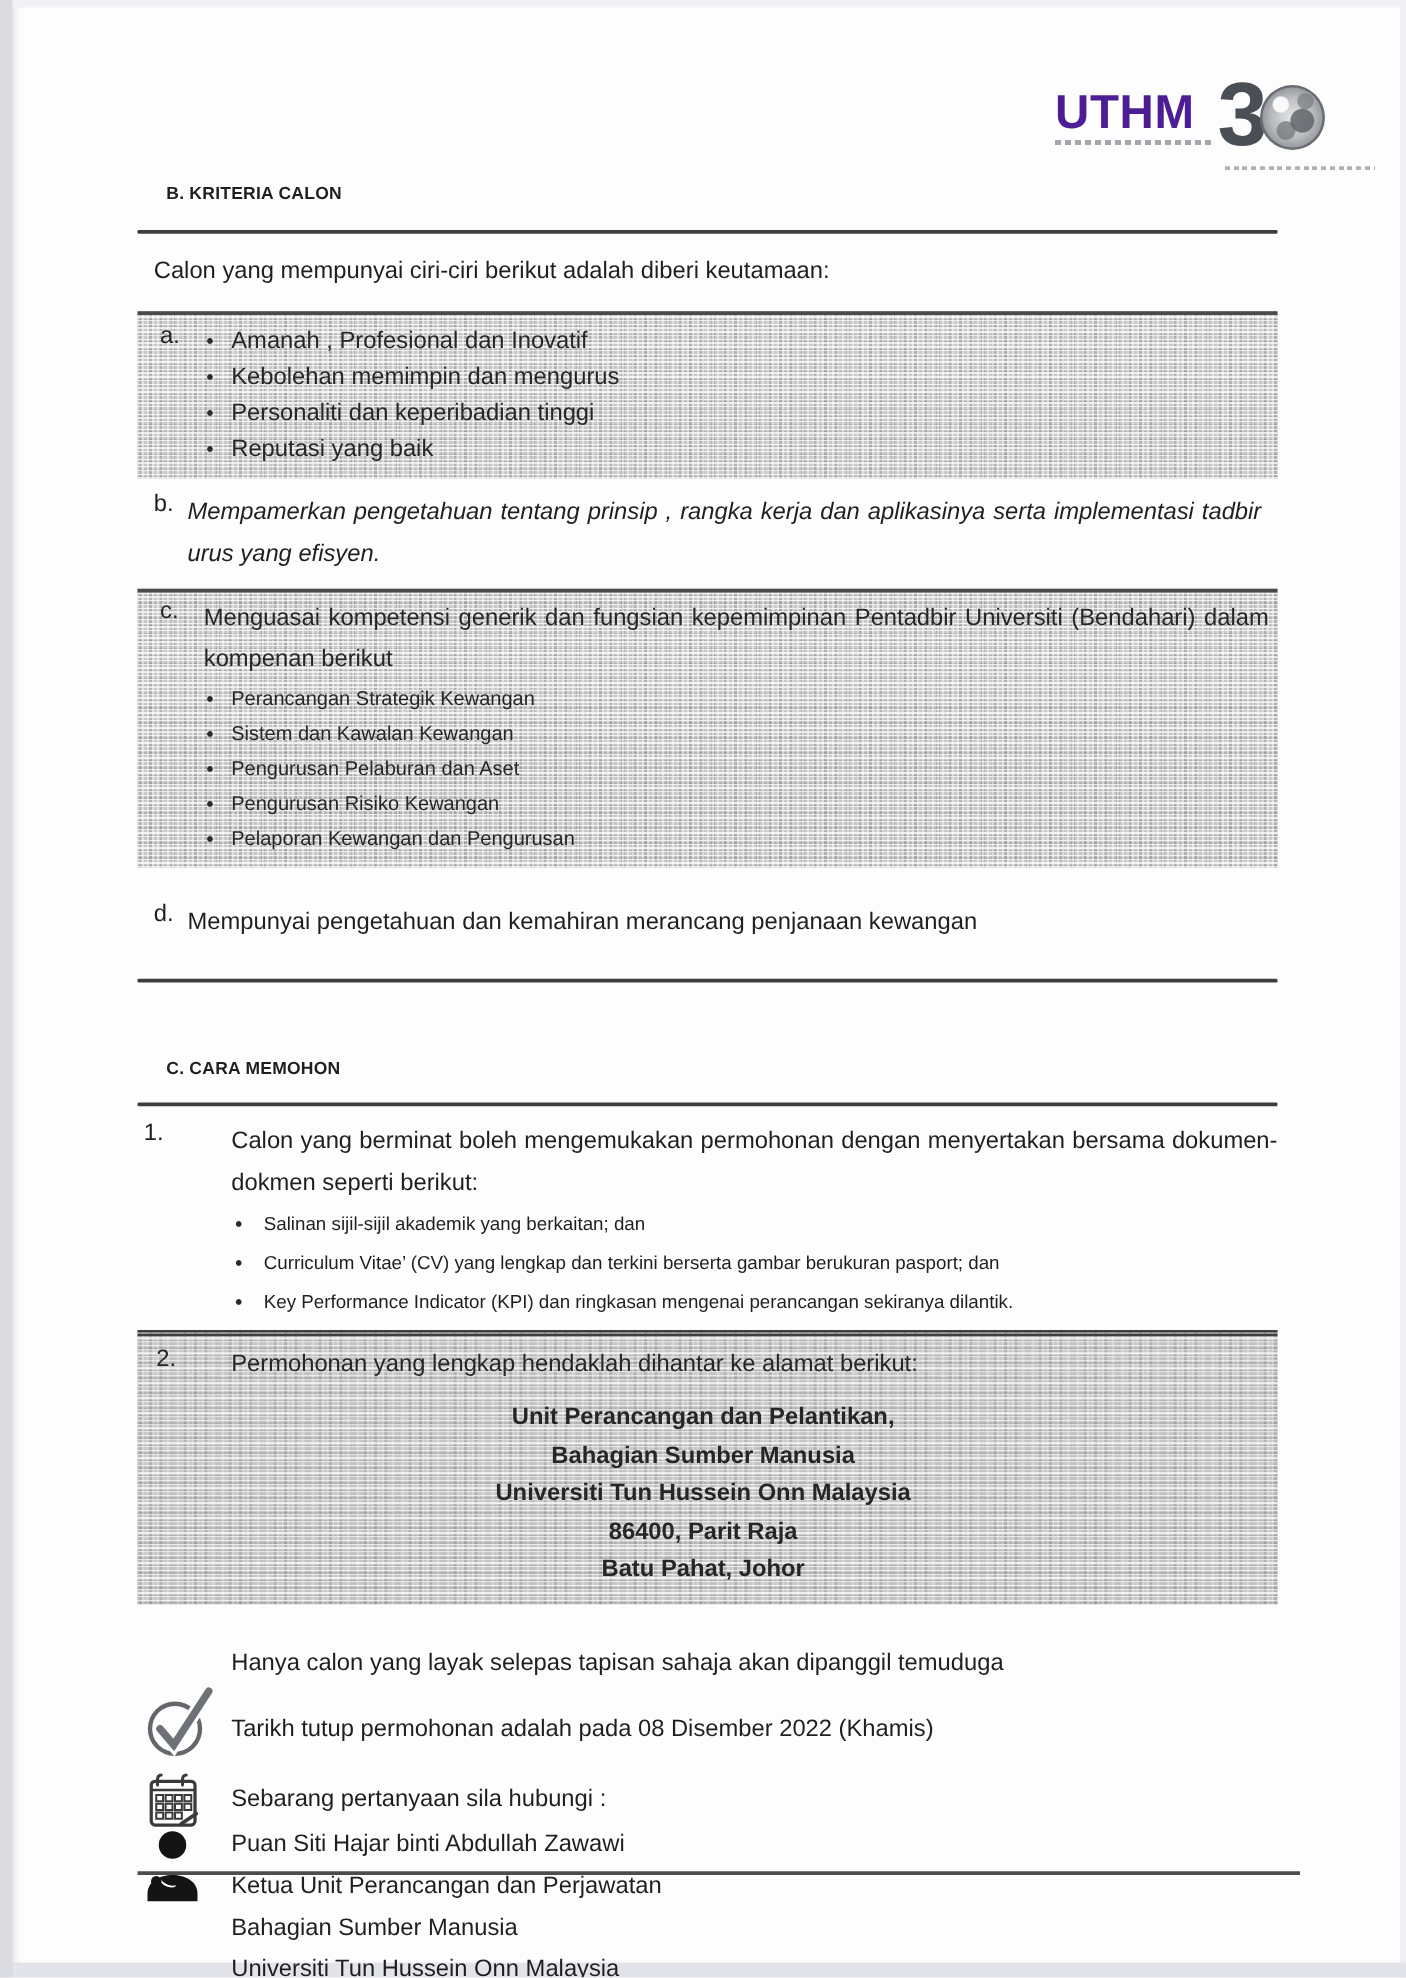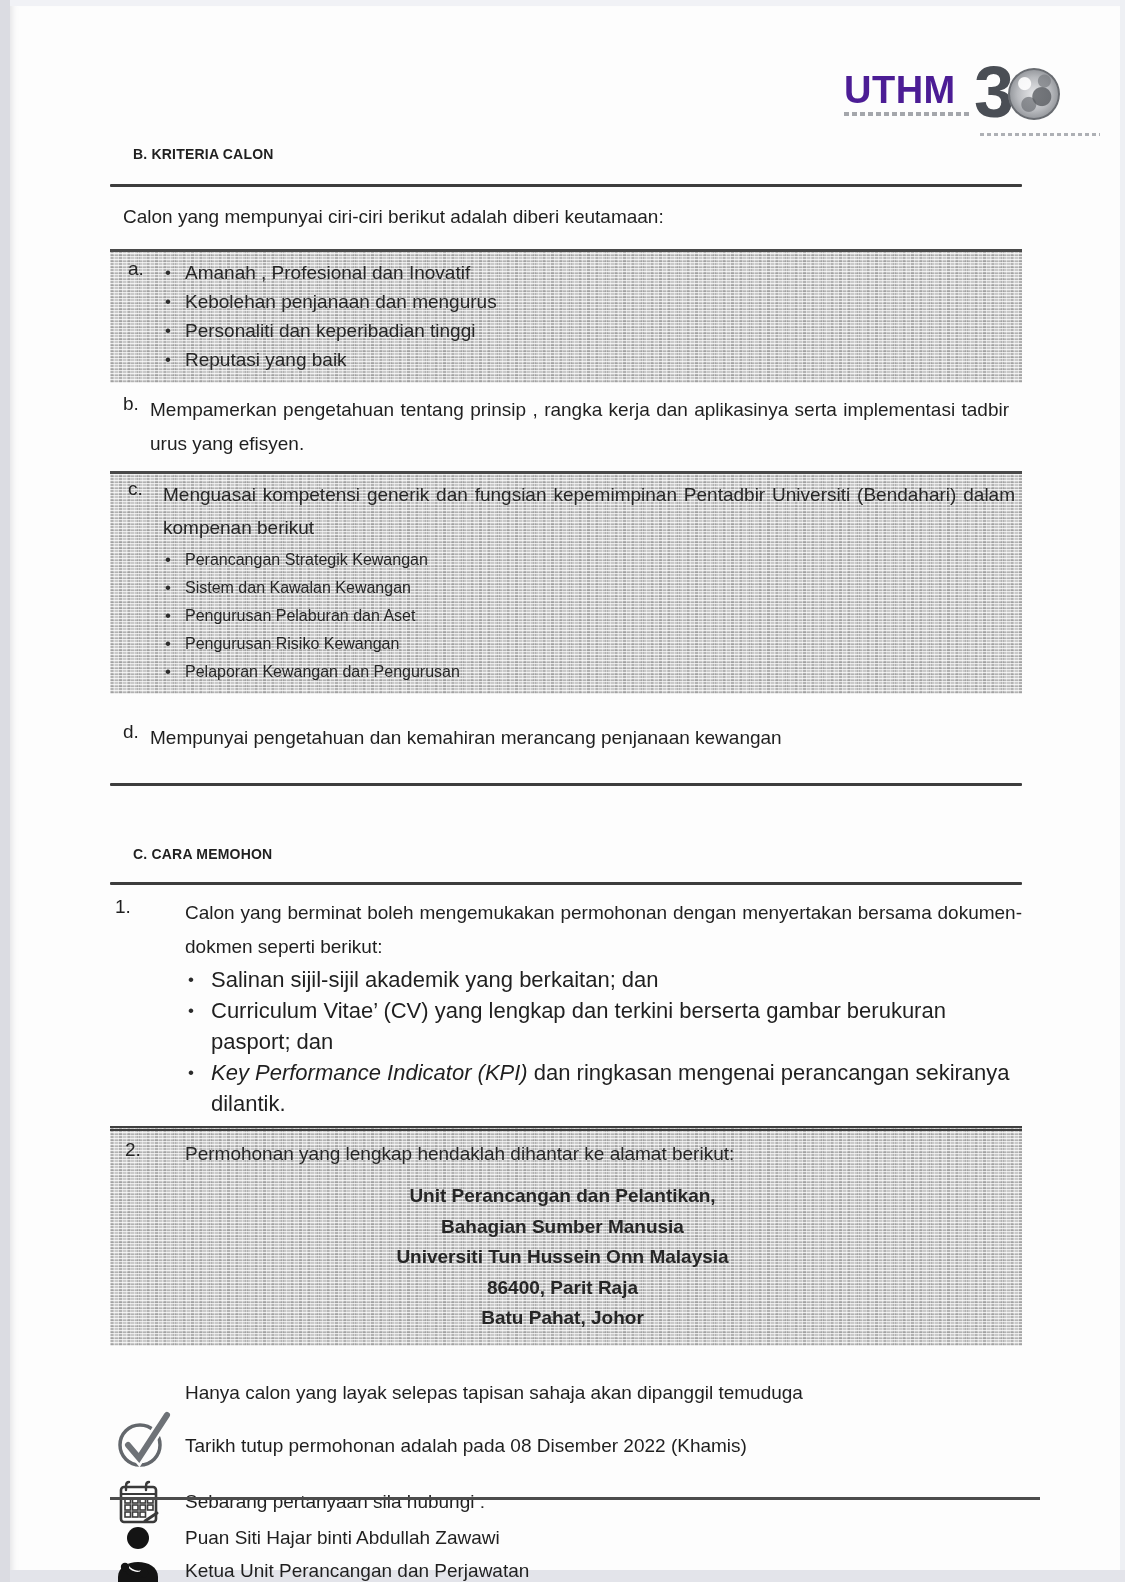--- a/index.html
+++ b/index.html
@@ -155,7 +155,7 @@
         <div class="item-label">a.</div>
         <div class="bul-list">
           <div class="bul">Amanah , Profesional dan Inovatif</div>
-          <div class="bul">Kebolehan penjanaan dan mengurus</div>
+          <div class="bul">Kebolehan memimpin dan mengurus</div>
           <div class="bul">Personaliti dan keperibadian tinggi</div>
           <div class="bul">Reputasi yang baik</div>
         </div>

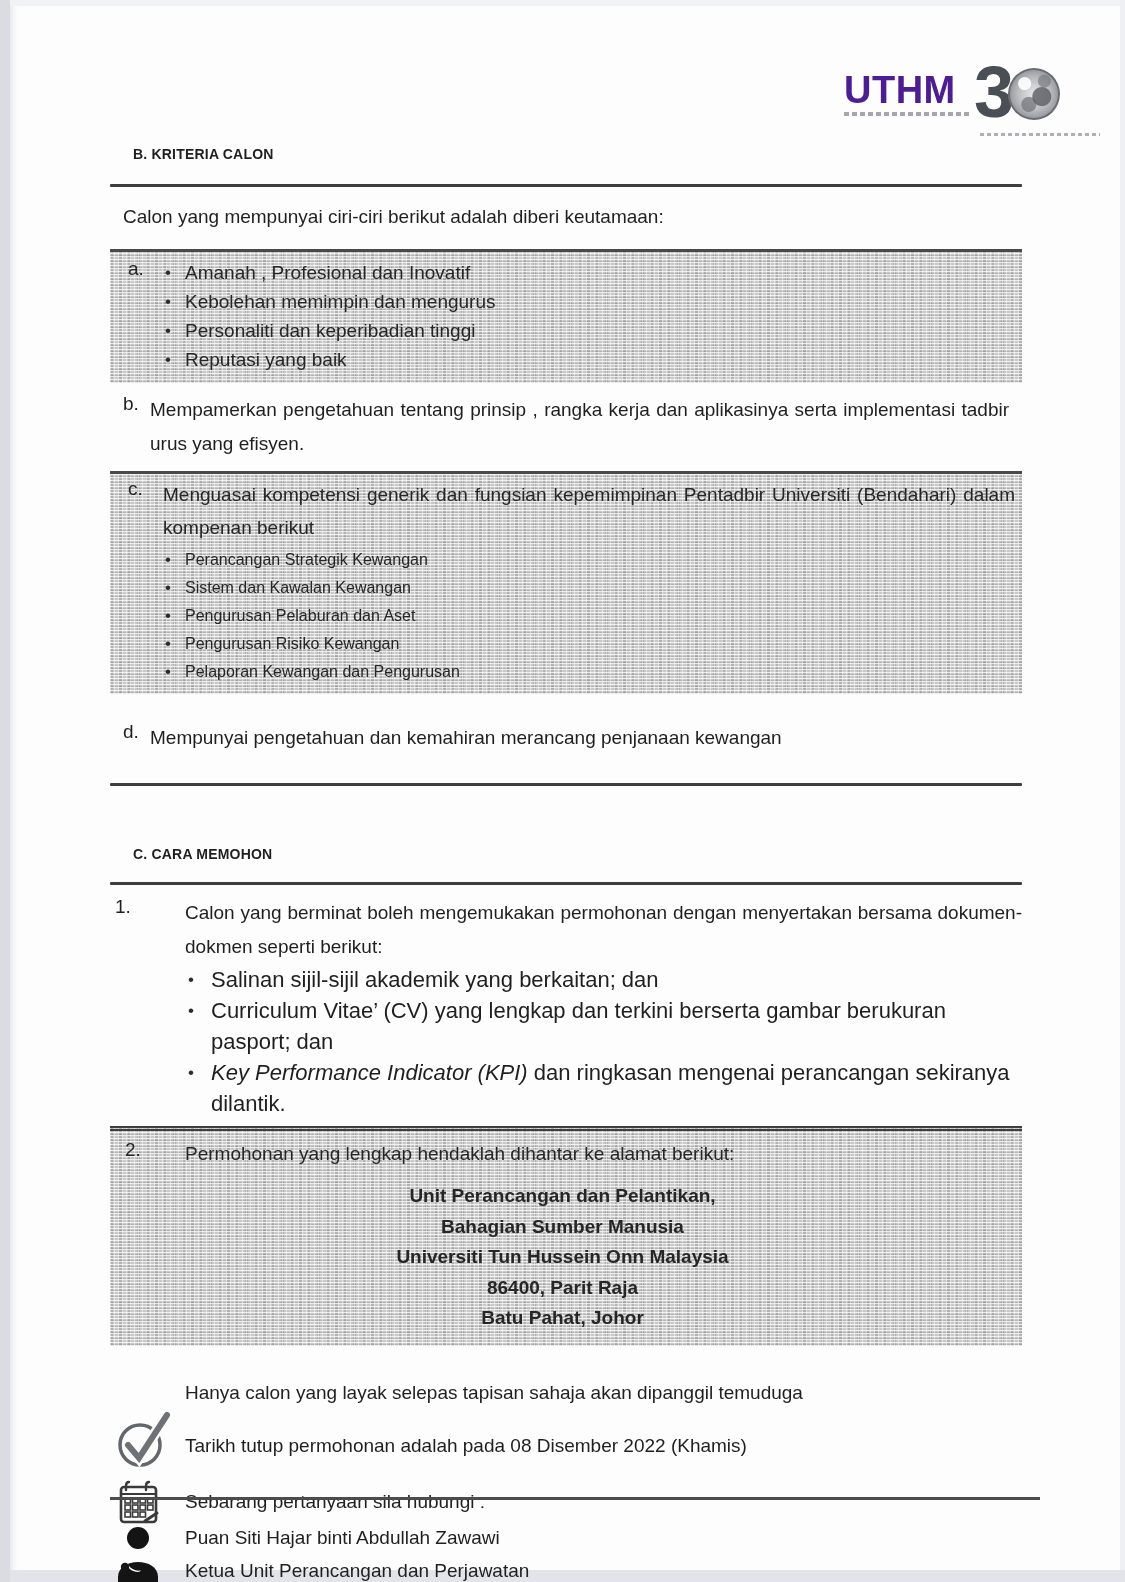--- a/index.html
+++ b/index.html
@@ -78,7 +78,7 @@
 
   .item-b { margin-top:10px; }
   .item-b .item-label { width:40px; padding-left:13px; }
-  .item-b .para { width:859px; }
+  .item-b .para { width:859px;font-style:italic; }
 
   .block-c { margin-top:10px; padding:4px 12px 8px 8px; }
   .block-c .item-label { width:45px; padding-left:10px; }

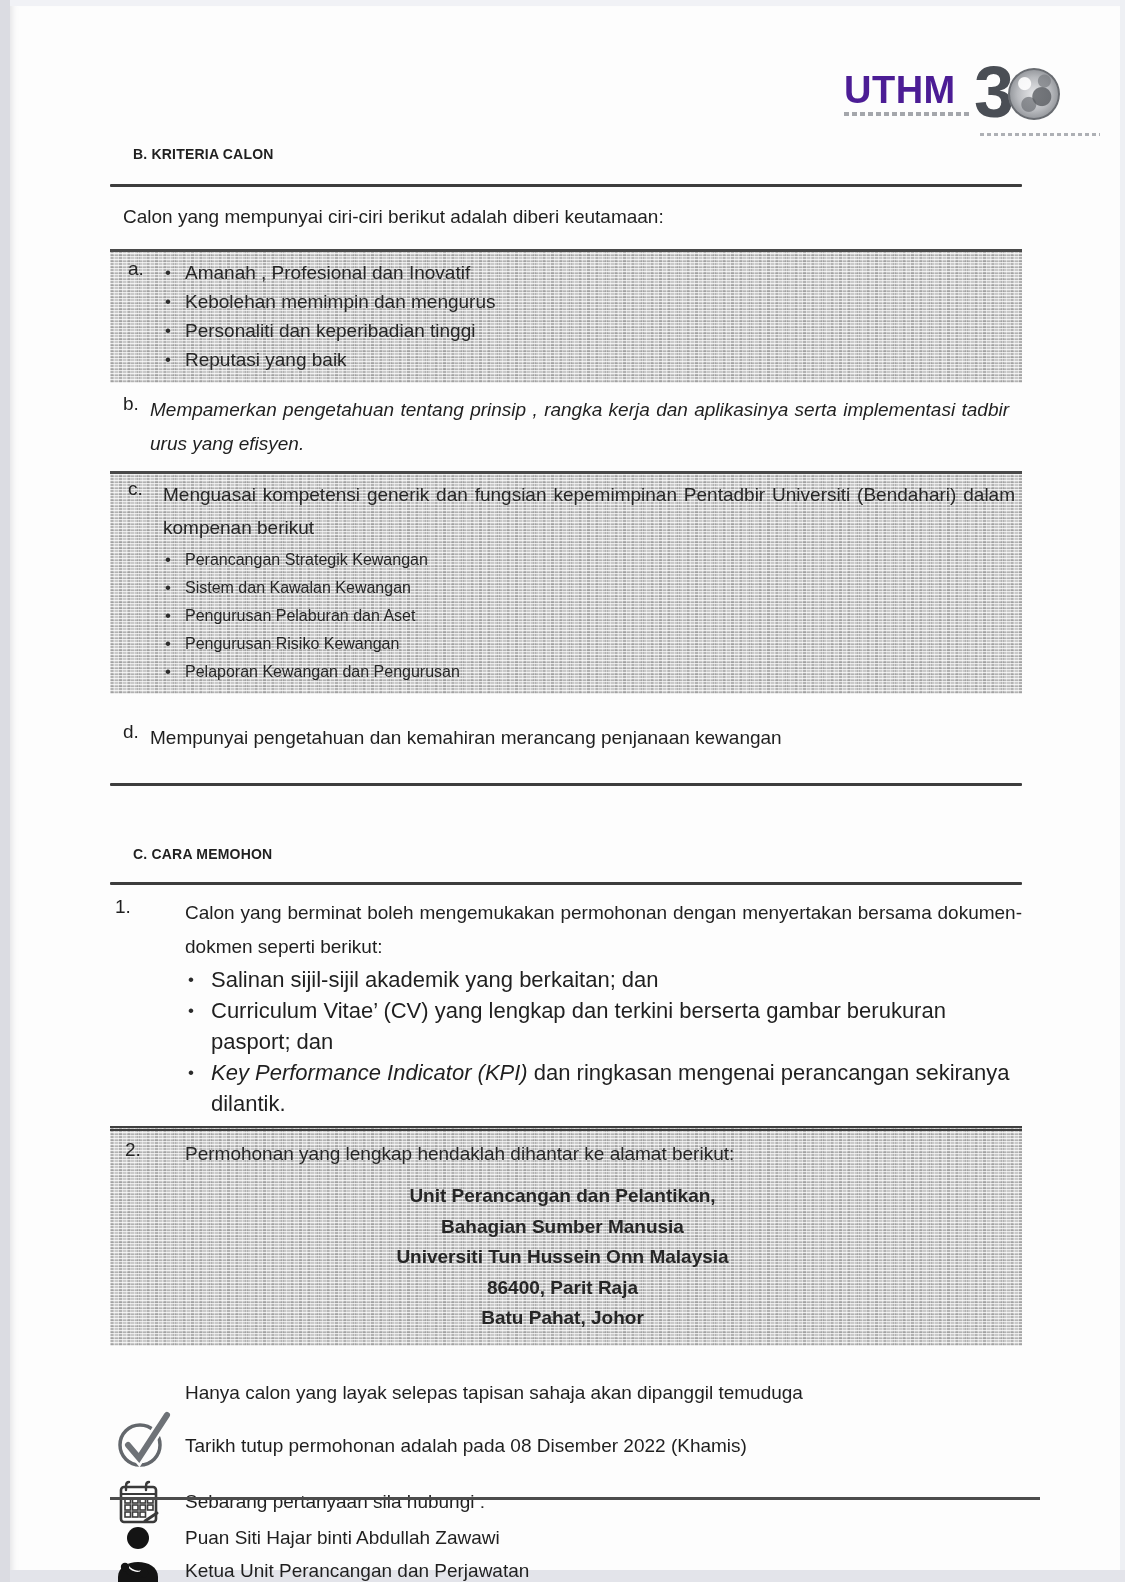--- a/index.html
+++ b/index.html
@@ -96,7 +96,7 @@
   .item-1 { margin-top:11px; }
   .item-1 .item-label { width:75px; padding-left:5px; }
   .item-1 .para { width:837px; }
-  .i1-bullets { margin-left:75px; font-size:22px; line-height:31px; }
+  .i1-bullets { margin-left:75px; font-size:15px; line-height:31px; }
   .i1-bullets .bul { padding-left:26px; }
   .i1-bullets .bul::before { left:3px; }
   .it { font-style:italic; }

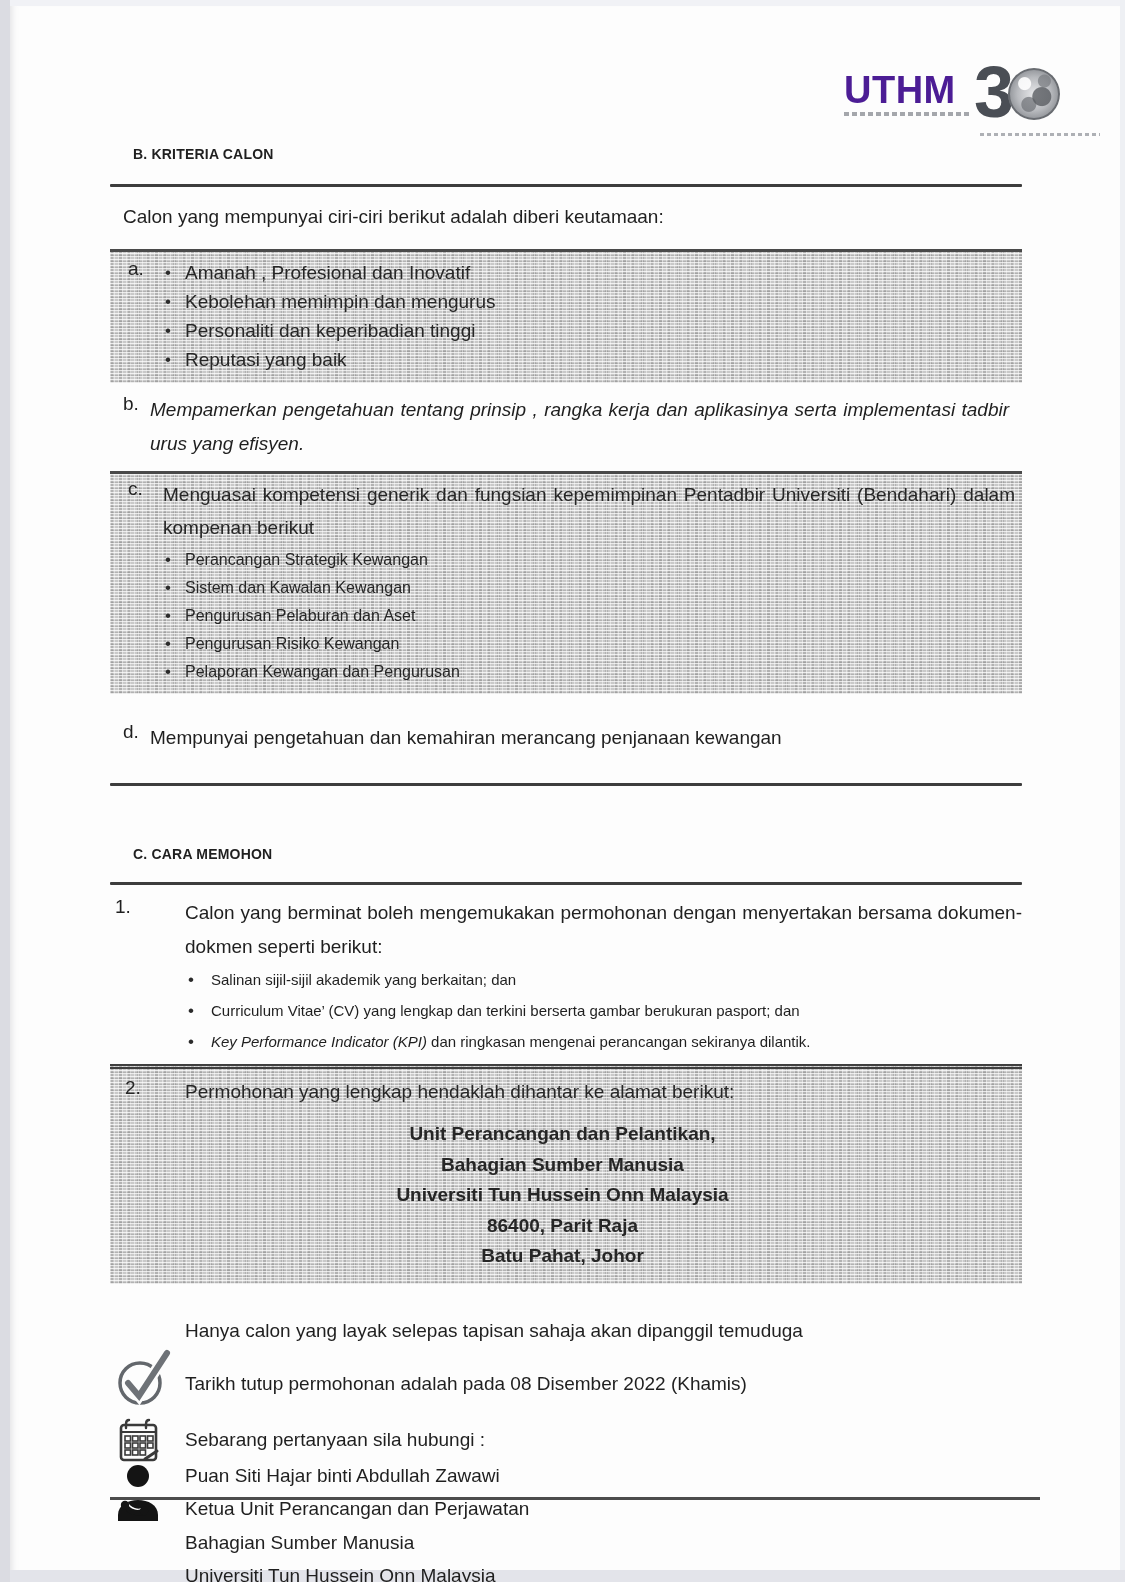--- a/index.html
+++ b/index.html
@@ -99,7 +99,7 @@
   .i1-bullets { margin-left:75px; font-size:15px; line-height:31px; }
   .i1-bullets .bul { padding-left:26px; }
   .i1-bullets .bul::before { left:3px; }
-  .it { font-style:italic; }
+  .it { }
 
   .block-2 { margin-top:7px; padding:8px 12px 12px 5px; }
   .block-2 .item-label { width:70px; padding-left:10px; }

